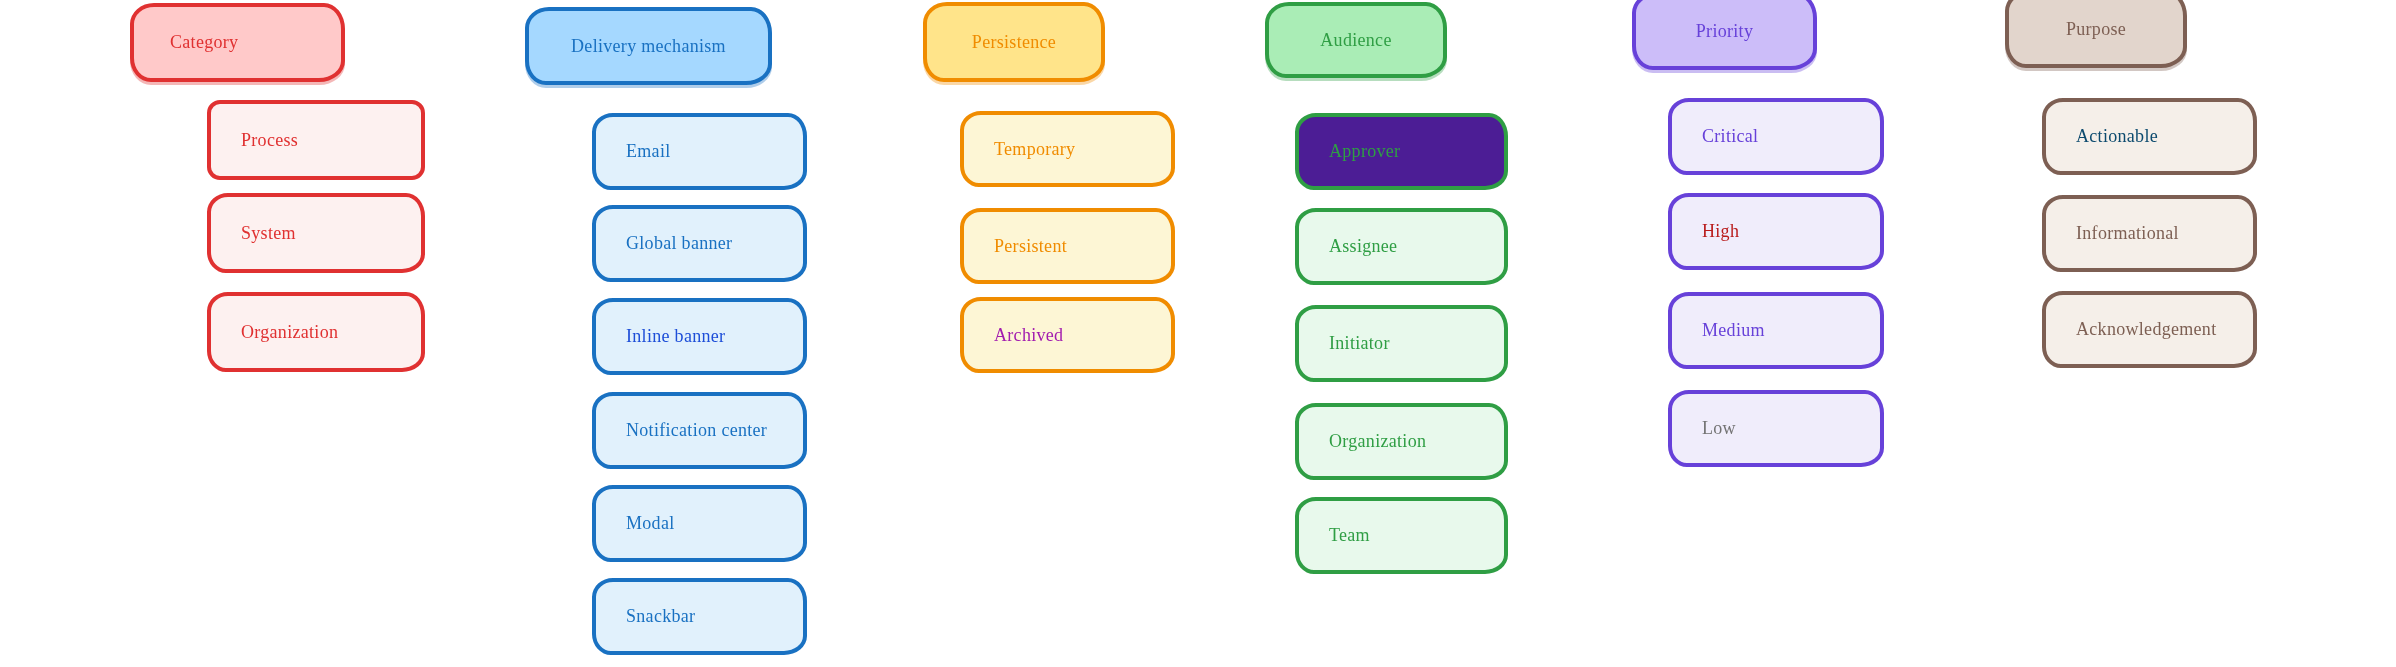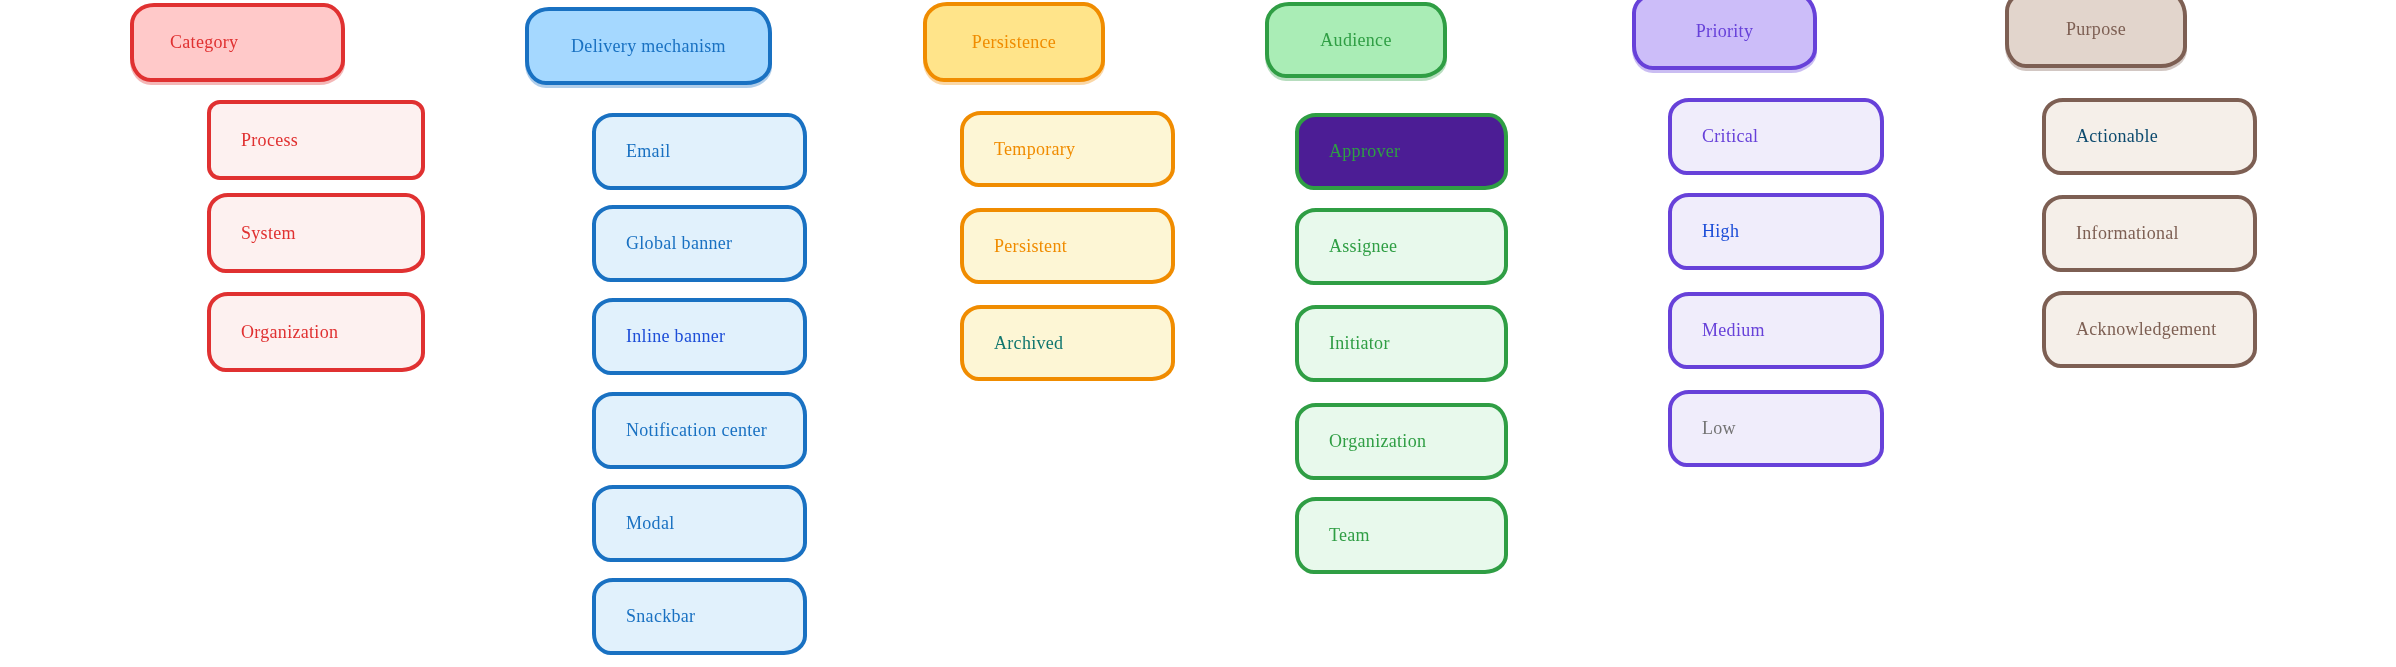--- a/index.html
+++ b/index.html
@@ -116,7 +116,7 @@
     <div class="node item-node" style="left: 1668px; top: 98px; width: 216px; height: 77px; background: rgb(240, 237, 251); border-color: rgb(103, 65, 217); color: rgb(103, 65, 217);">
       <span class="node-label">Critical</span>
     </div>
-    <div class="node item-node" style="left: 1668px; top: 193px; width: 216px; height: 77px; background: rgb(240, 237, 251); border-color: rgb(103, 65, 217); color: #1d4ed8;">
+    <div class="node item-node" style="left: 1668px; top: 193px; width: 216px; height: 77px; background: rgb(240, 237, 251); border-color: rgb(103, 65, 217); color: #b91c1c;">
       <span class="node-label">High</span>
     </div>
     <div class="node item-node" style="left: 1668px; top: 292px; width: 216px; height: 77px; background: rgb(240, 237, 251); border-color: rgb(103, 65, 217); color: rgb(103, 65, 217);">

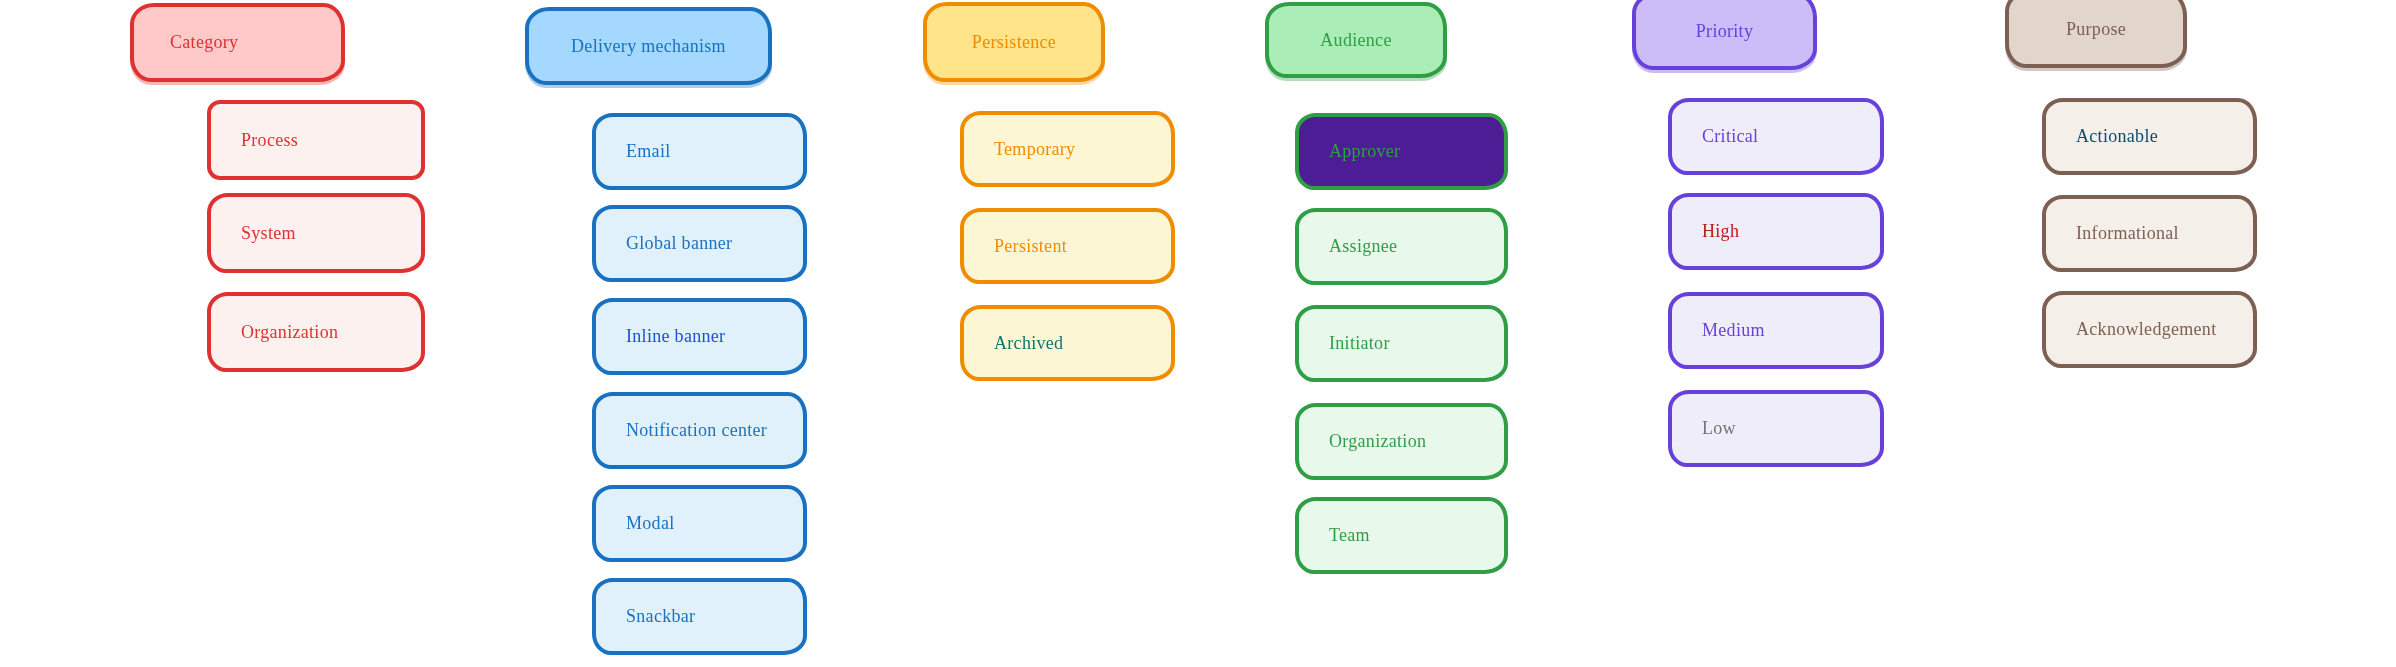--- a/index.html
+++ b/index.html
@@ -89,7 +89,7 @@
     <div class="node item-node" style="left: 960px; top: 208px; width: 215px; height: 76px; background: rgb(253, 246, 213); border-color: rgb(240, 140, 0); color: rgb(240, 140, 0);">
       <span class="node-label">Persistent</span>
     </div>
-    <div class="node item-node" style="left: 960px; top: 305px; width: 215px; height: 76px; background: rgb(253, 246, 213); border-color: rgb(240, 140, 0); color: #0f766e;">
+    <div class="node item-node" style="left: 960px; top: 297px; width: 215px; height: 76px; background: rgb(253, 246, 213); border-color: rgb(240, 140, 0); color: #a21caf;">
       <span class="node-label">Archived</span>
     </div>
     <div class="node header-node" style="left: 1265px; top: 2px; width: 182px; height: 76px; background: rgb(170, 237, 182); border-color: rgb(47, 158, 68); color: rgb(47, 158, 68); box-shadow: rgba(47, 158, 68, 0.35) 0px 3px 0px;">

